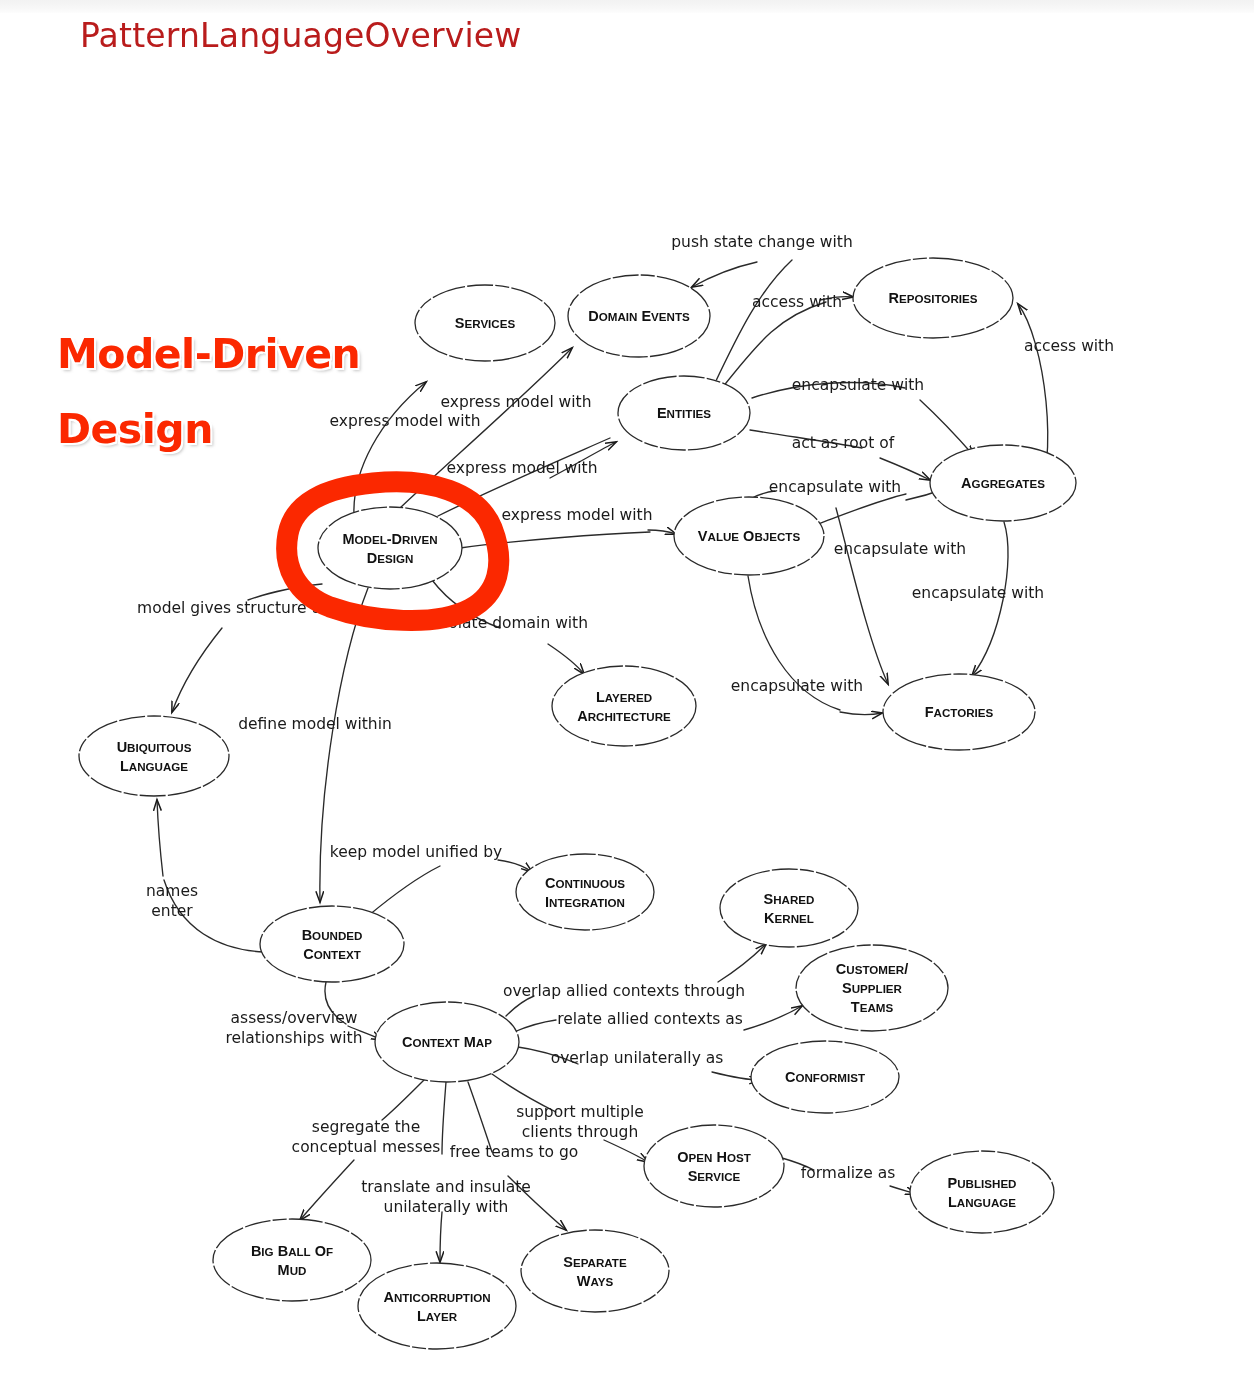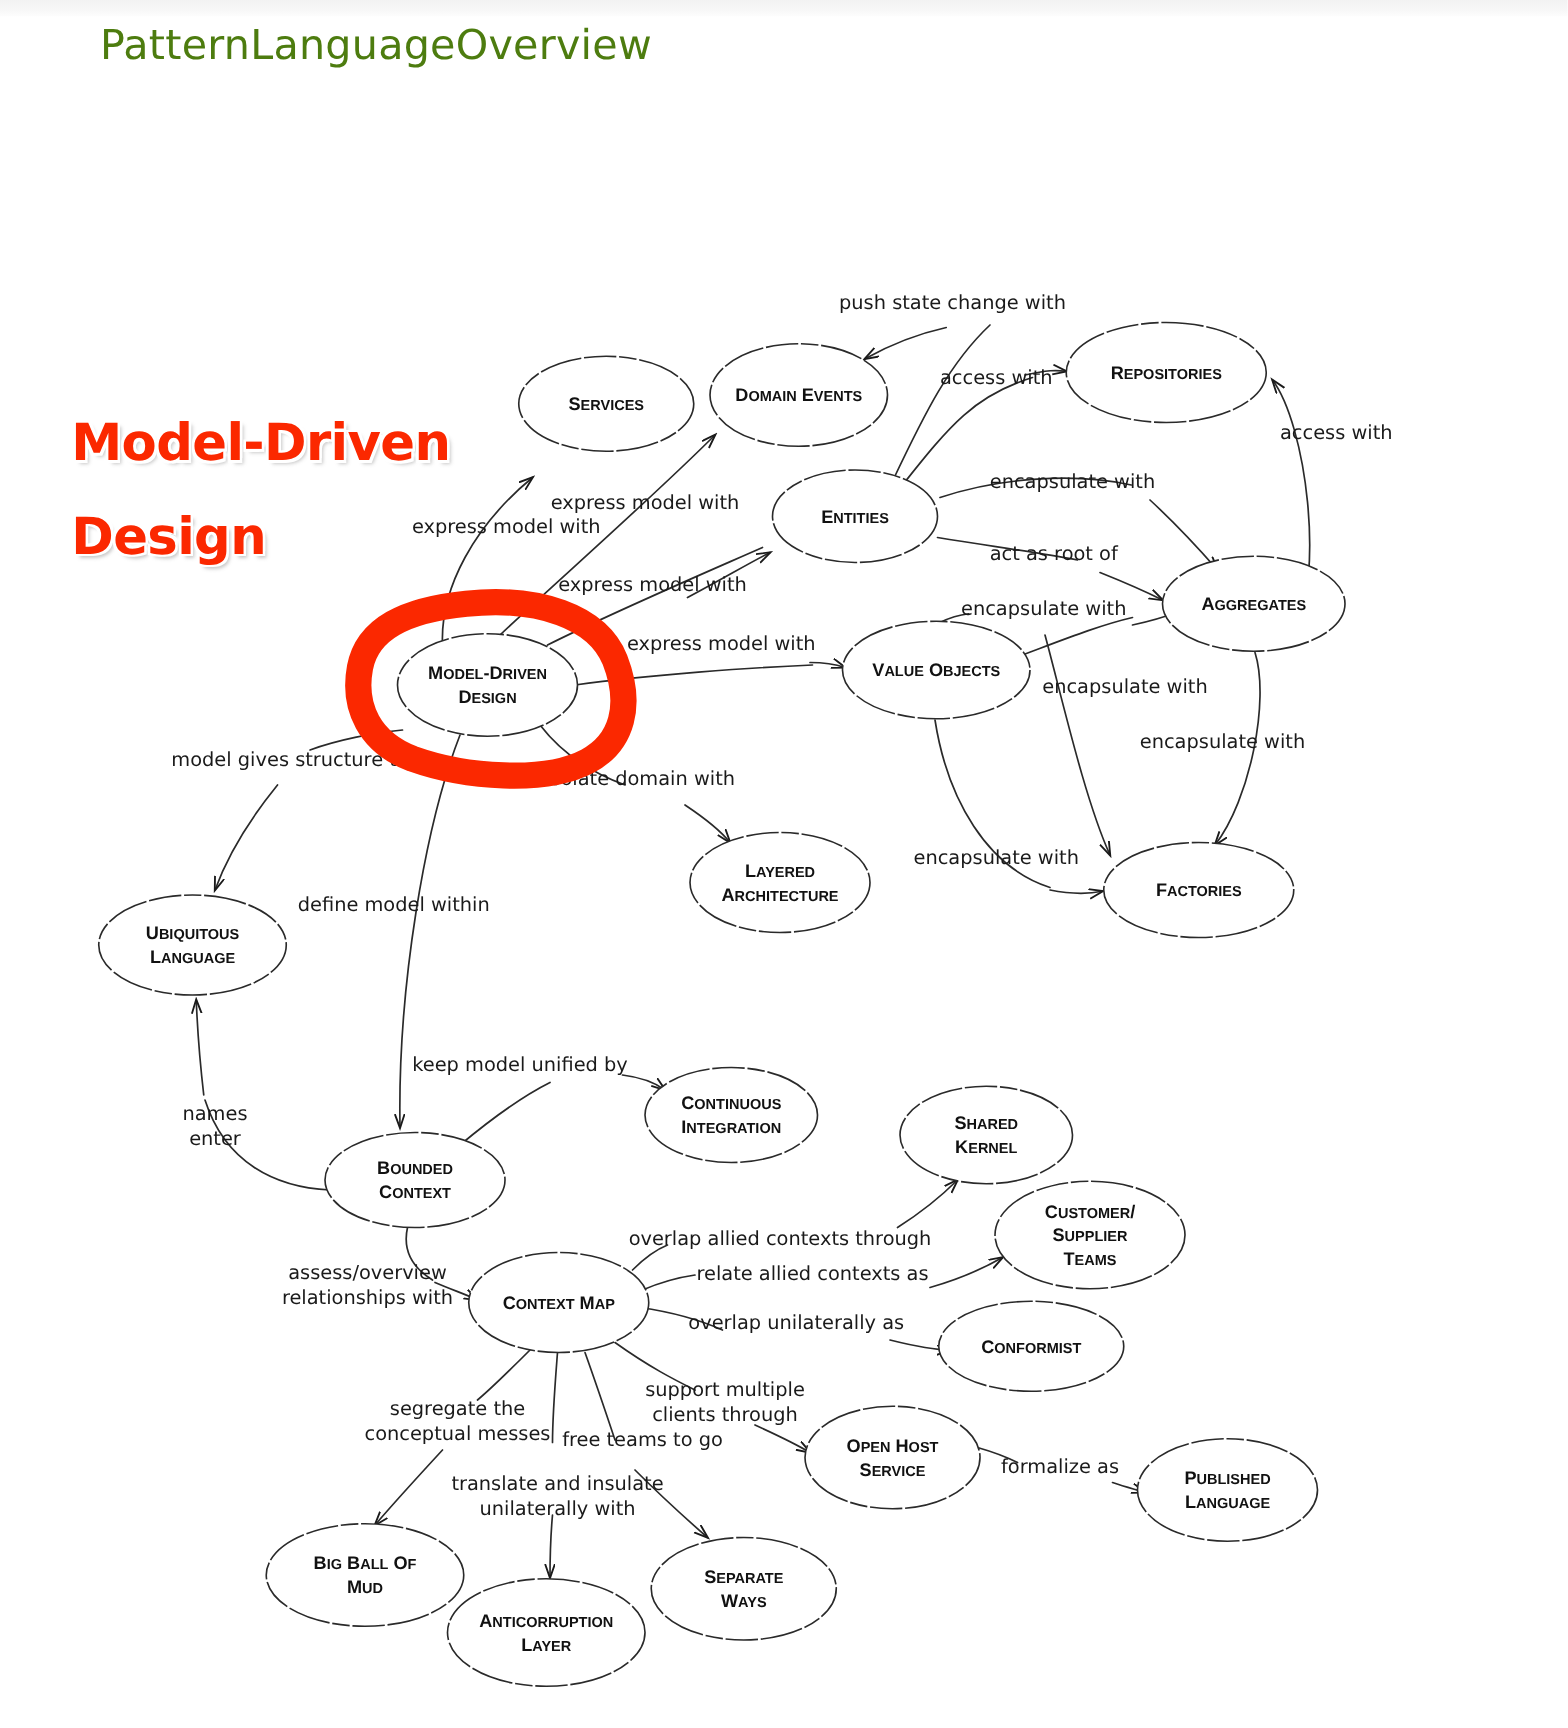--- a/index.html
+++ b/index.html
@@ -27,7 +27,7 @@
     top: 16px;
     font-size: 33px;
     font-weight: 400;
-    color: #4d7c0f;
+    color: #b91c1c;
     letter-spacing: 0.2px;
     font-family: "DejaVu Sans", sans-serif;
     white-space: nowrap;

